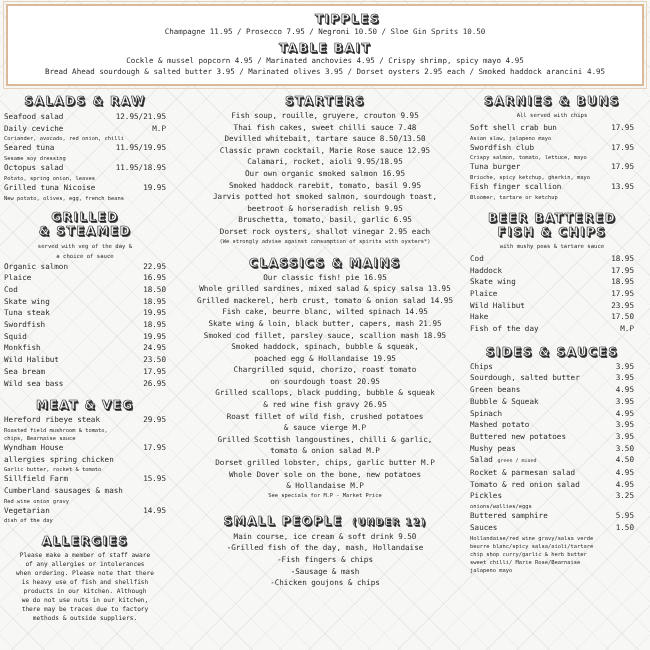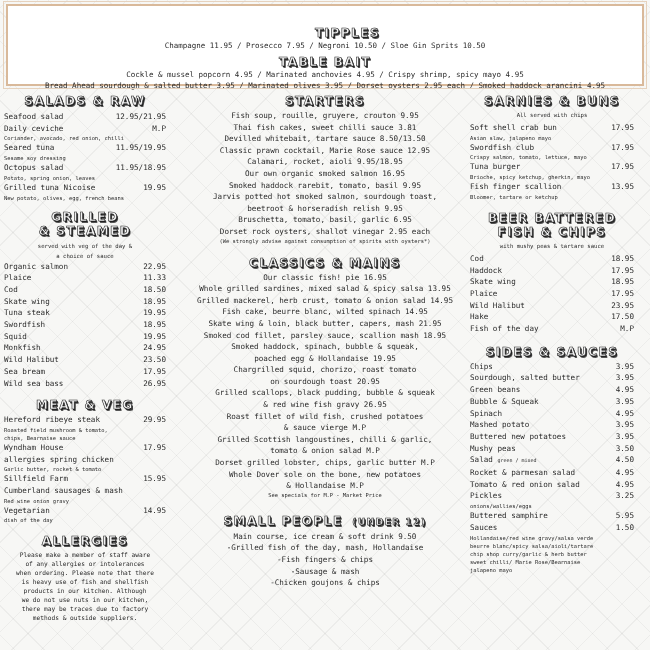--- a/index.html
+++ b/index.html
@@ -28,7 +28,7 @@
     text-transform: uppercase;
   }
   .top-box .heading { font-size: 12px; }
-  .top-box .h1 { margin-top: 20px; padding-left: 45px; }
+  .top-box .h1 { margin-top: 6px; padding-left: 45px; }
   .top-box .h2 { margin-top: 4px; }
   .top-line { font-size: 7.5px; line-height: 11px; }
 

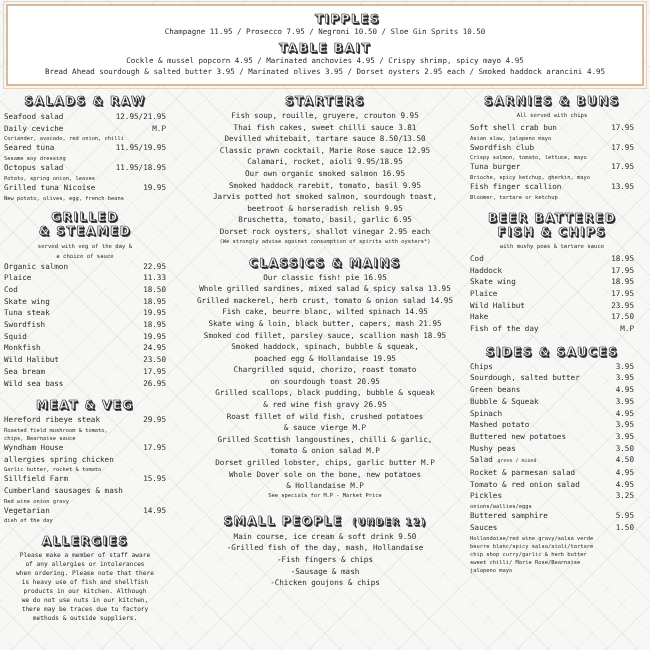--- a/index.html
+++ b/index.html
@@ -180,7 +180,7 @@
   <div class="heading" style="margin-bottom:2px;">Starters</div>
   <div>
     <div class="mline">Fish soup, rouille, gruyere, crouton 9.95</div>
-    <div class="mline">Thai fish cakes, sweet chilli sauce 3.81</div>
+    <div class="mline">Thai fish cakes, sweet chilli sauce 7.48</div>
     <div class="mline">Devilled whitebait, tartare sauce 8.50/13.50</div>
     <div class="mline">Classic prawn cocktail, Marie Rose sauce 12.95</div>
     <div class="mline">Calamari, rocket, aioli 9.95/18.95</div>

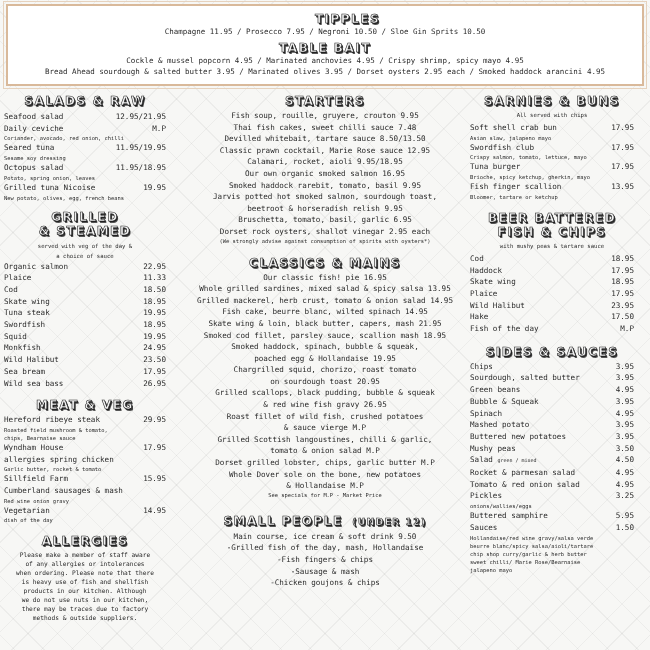--- a/index.html
+++ b/index.html
@@ -96,7 +96,7 @@
       </div>
     <div class="row">
         <span>Plaice</span>
-        <span>11.33</span>
+        <span>16.95</span>
       </div>
     <div class="row">
         <span>Cod</span>

